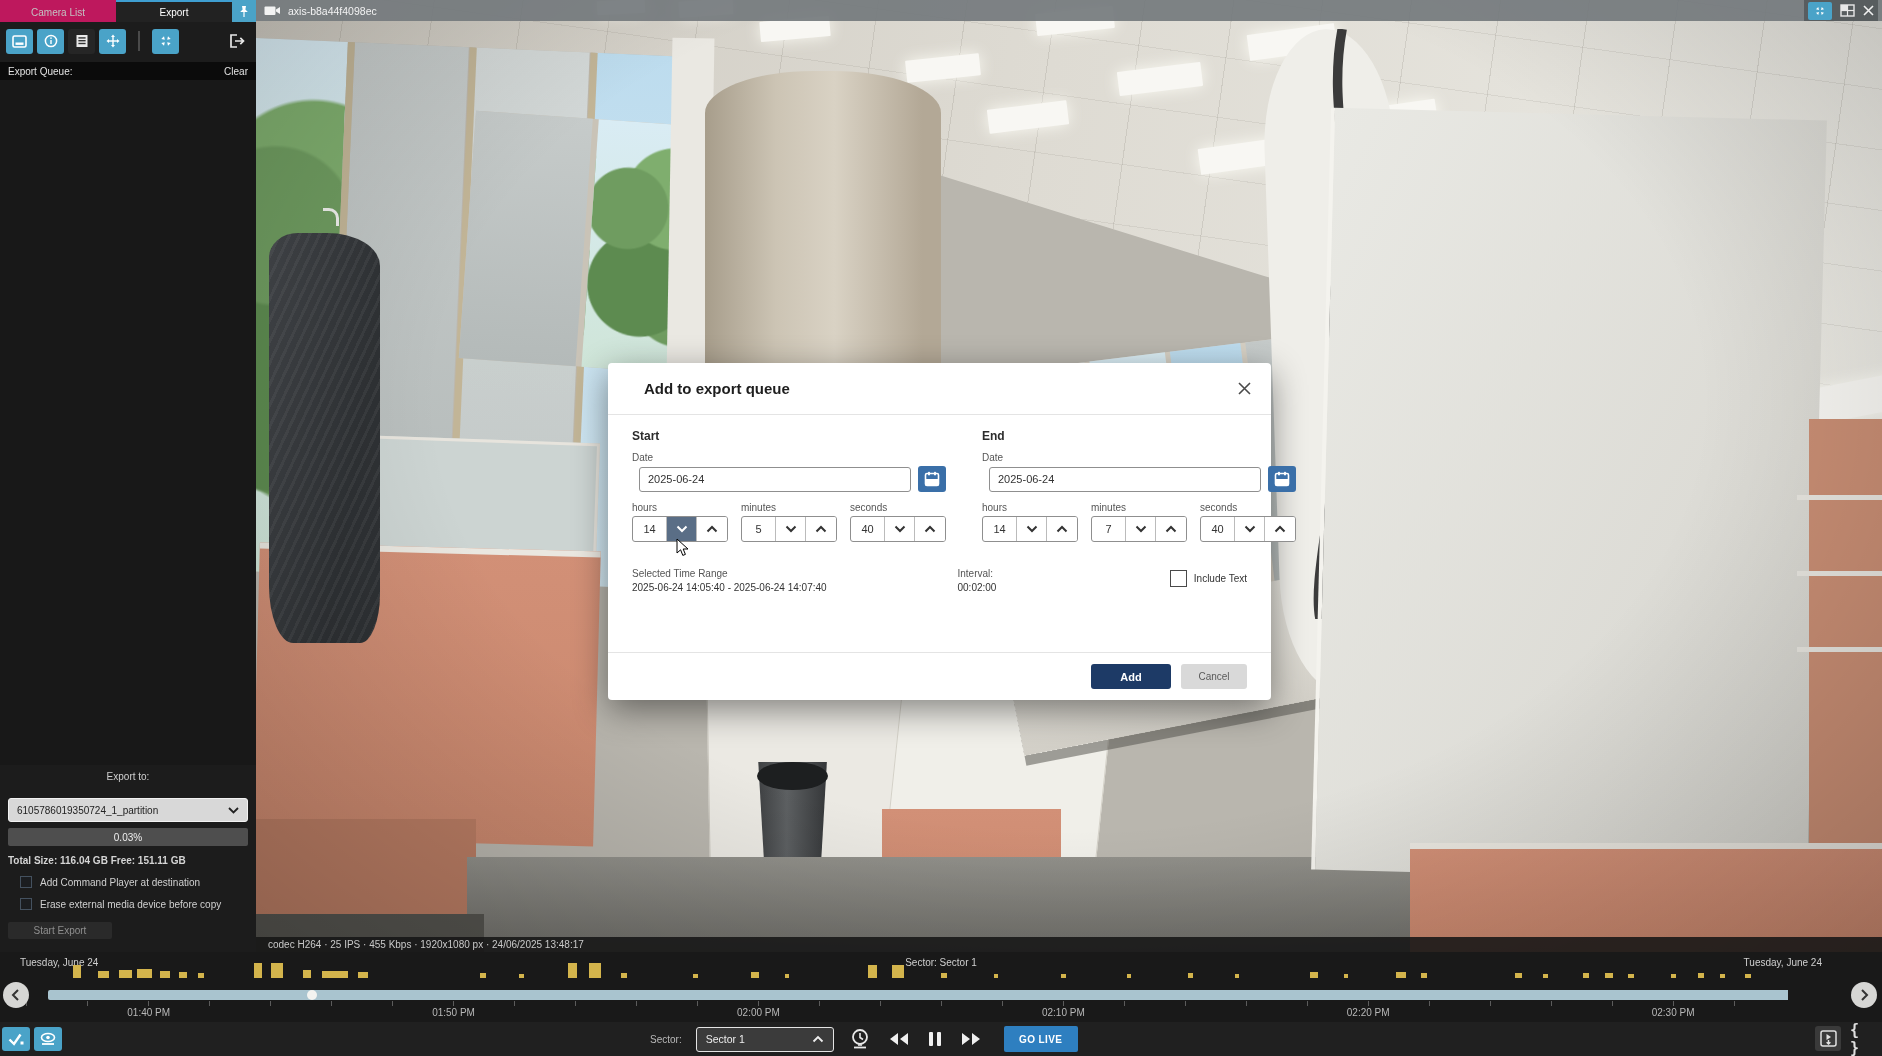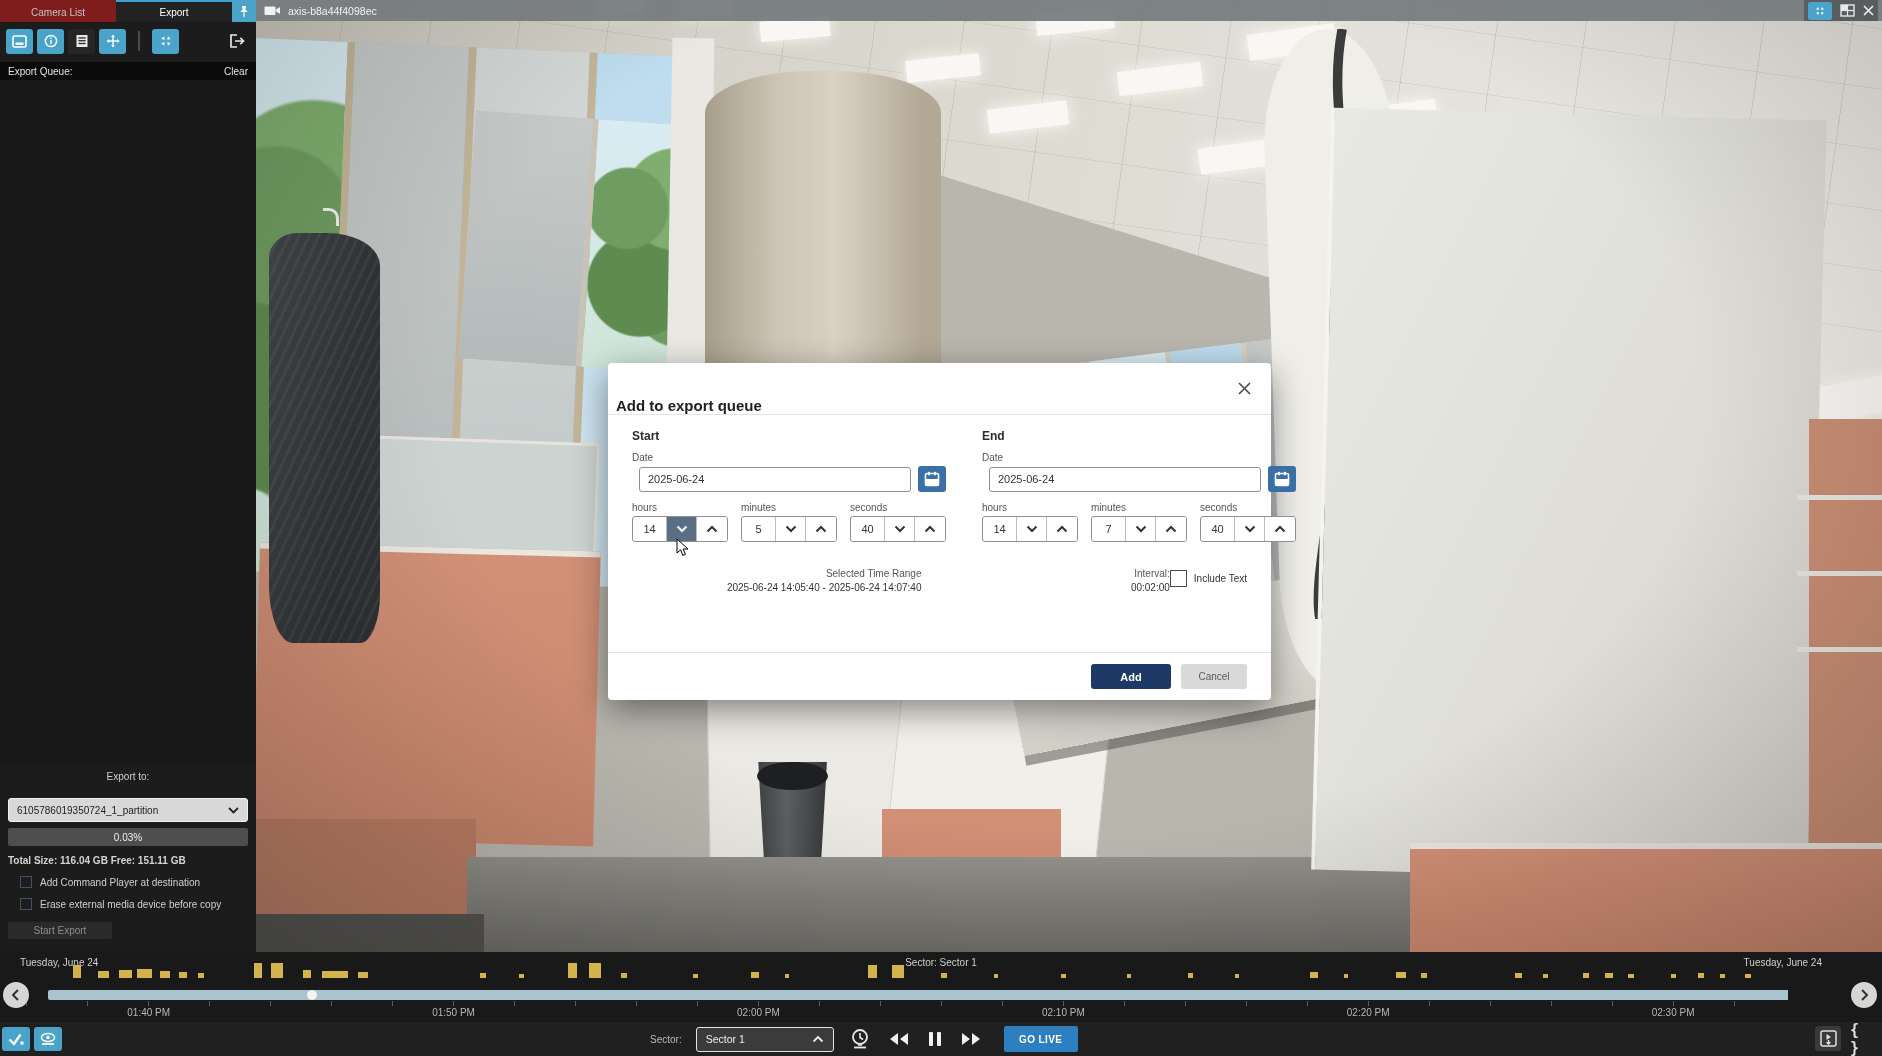--- a/index.html
+++ b/index.html
@@ -9,7 +9,7 @@
 
   
   #sidebar { position:absolute; left:0; top:0; width:256px; height:952px; background:#1c1c1c; z-index:30; }
-  #tabbar { position:absolute; left:0; top:0; right:0; height:22px; display:flex; background:#7f1d1d; }
+  #tabbar { position:absolute; left:0; top:0; right:0; height:22px; display:flex; background:#be185d; }
   .tab { flex:1; display:flex; align-items:center; justify-content:center; font-size:10px; color:#c3c3c3; cursor:pointer; border-top:2px solid transparent; }
   .tab.active { color:#ffffff; background:#222; border-top:2px solid #3f9fd2; }
   #pin-btn { width:24px; height:22px; background:#4aa3c8; display:flex; align-items:center; justify-content:center; }

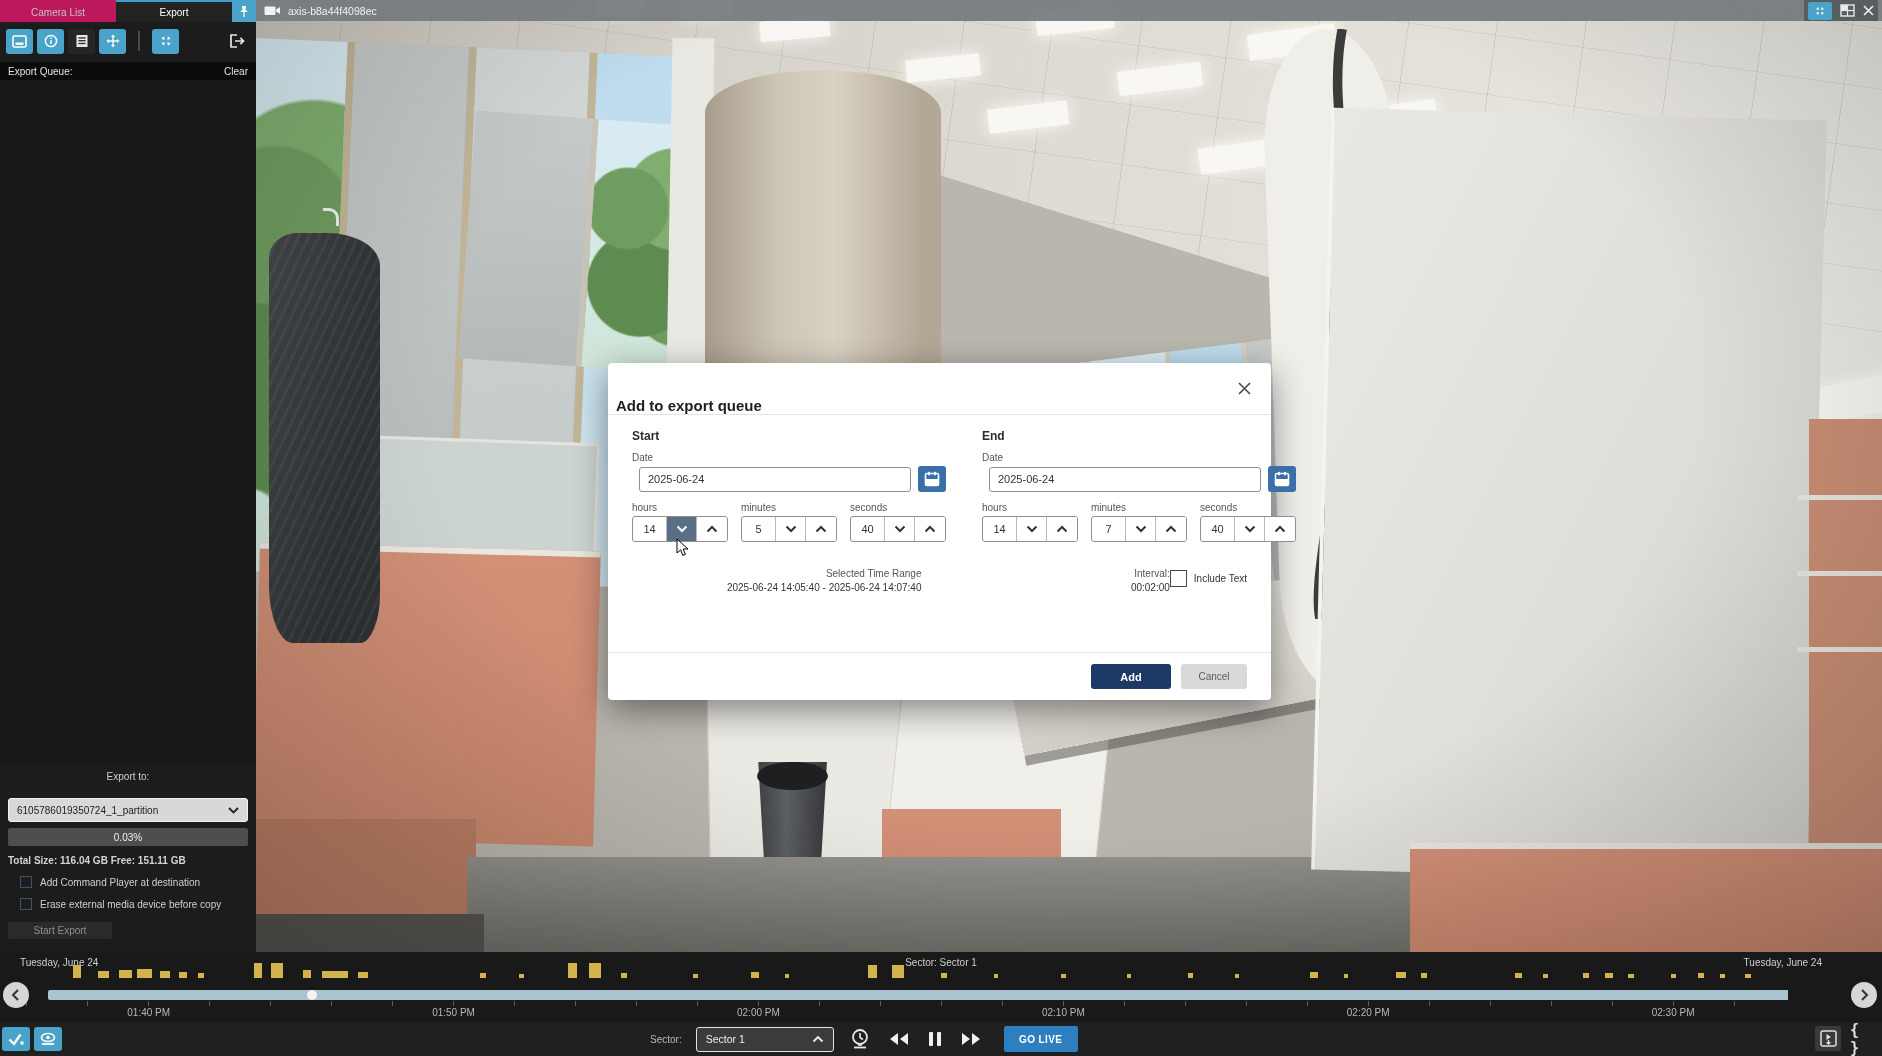--- a/index.html
+++ b/index.html
@@ -99,7 +99,7 @@
 
   
   #modal { position:absolute; left:608px; top:363px; width:663px; height:337px; background:#ffffff; border-radius:4px; box-shadow:0 10px 34px rgba(0,0,0,.45); z-index:50; }
-  #modal-header { position:relative; height:52px; display:flex; align-items:flex-end; padding:0 8px; border-bottom:1px solid #e4e4e4; }
+  #modal-header { position:relative; height:52px; display:flex; align-items:center; padding:0 36px; border-bottom:1px solid #e4e4e4; }
   #modal-title { font-size:15px; font-weight:bold; color:#1e1e1e; }
   #modal-close { position:absolute; right:16px; top:14px; width:22px; height:22px; display:flex; align-items:center; justify-content:center; cursor:pointer; }
   #modal-body { padding:14px 24px 0; display:grid; grid-template-columns:1fr 1fr; column-gap:36px; }

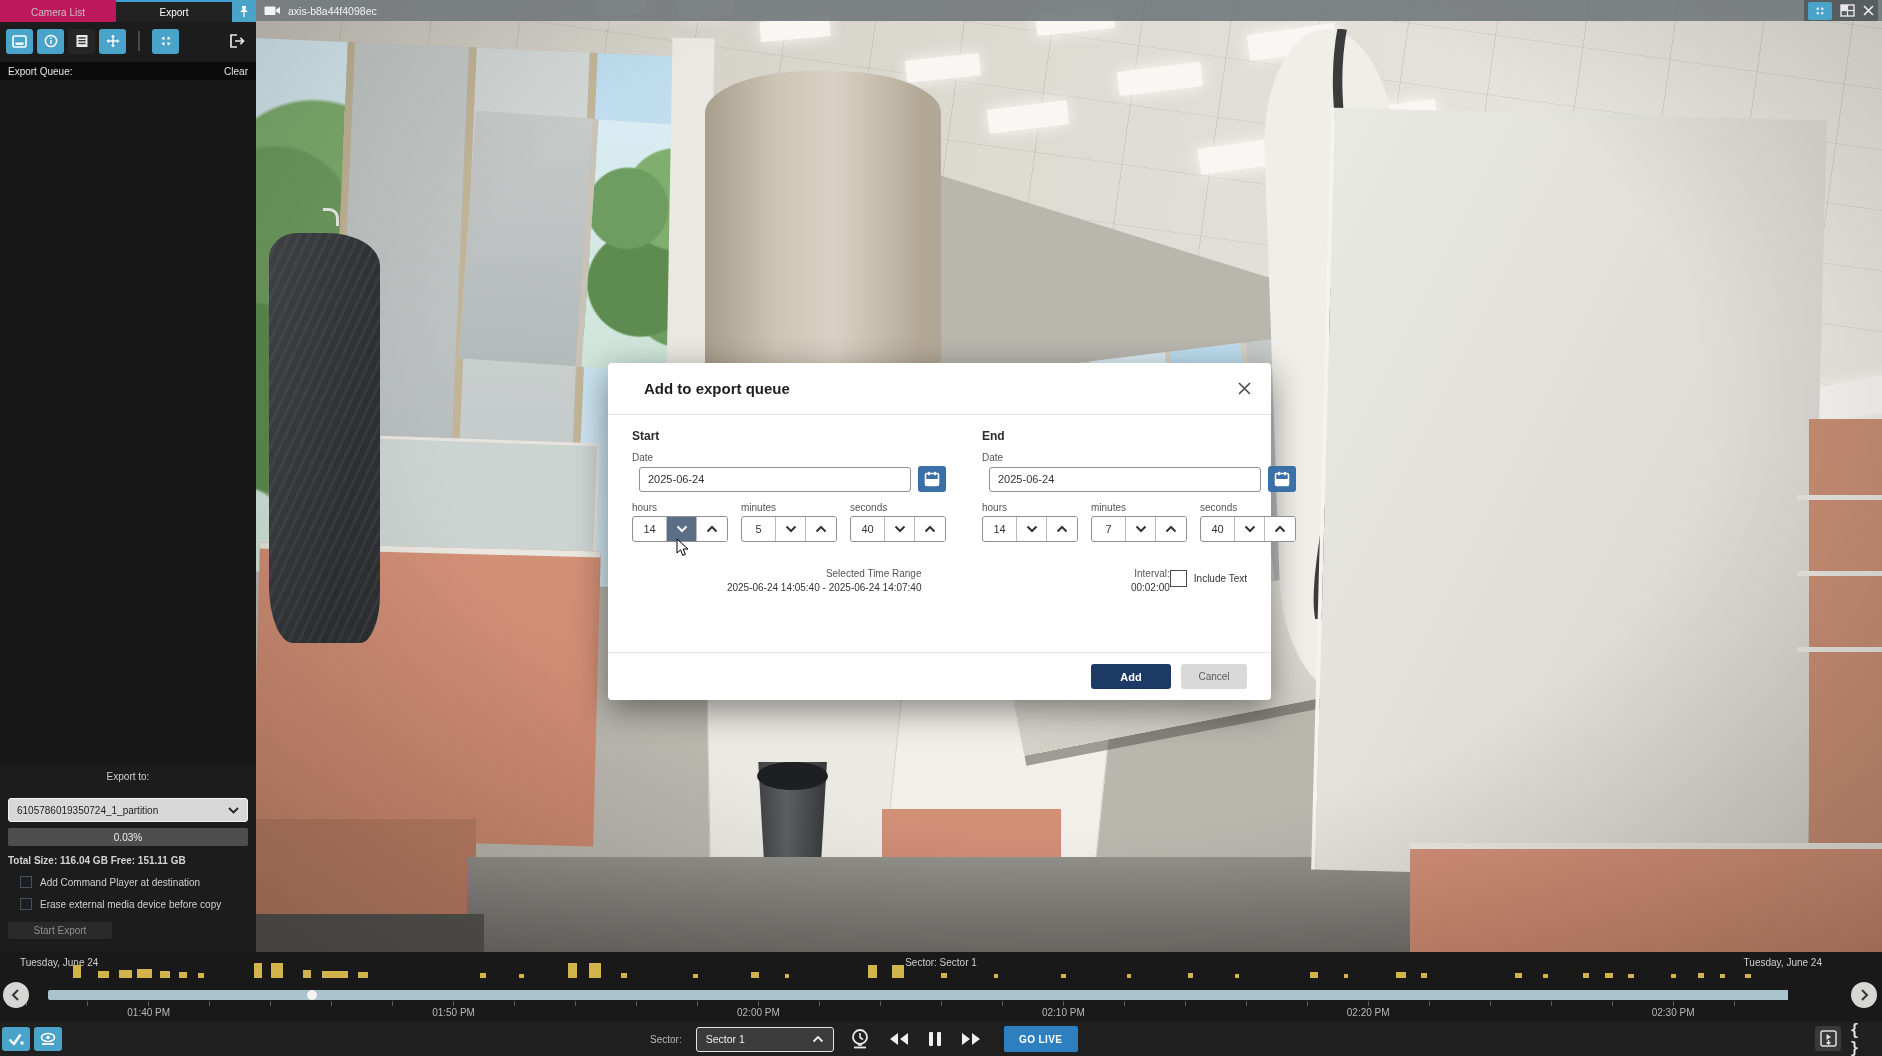--- a/index.html
+++ b/index.html
@@ -114,7 +114,7 @@
   .stp-btn { width:30px; border:none; background:#fff; display:flex; align-items:center; justify-content:center; cursor:pointer; }
   .stp-btn.mid { border-right:1px solid #bbb; }
   .stp-btn.pressed { background:#5a6e86; }
-  #modal-info { padding:26px 24px 0; display:grid; grid-template-columns:1fr 1fr; column-gap:36px;text-align:right; }
+  #modal-info { padding:26px 24px 0; display:grid; grid-template-columns:1fr 1fr; column-gap:36px; }
   .info-label { font-size:10px; color:#555; }
   .info-value { font-size:10px; color:#333; margin-top:3px; }
   #info-right { display:flex; align-items:flex-start; }

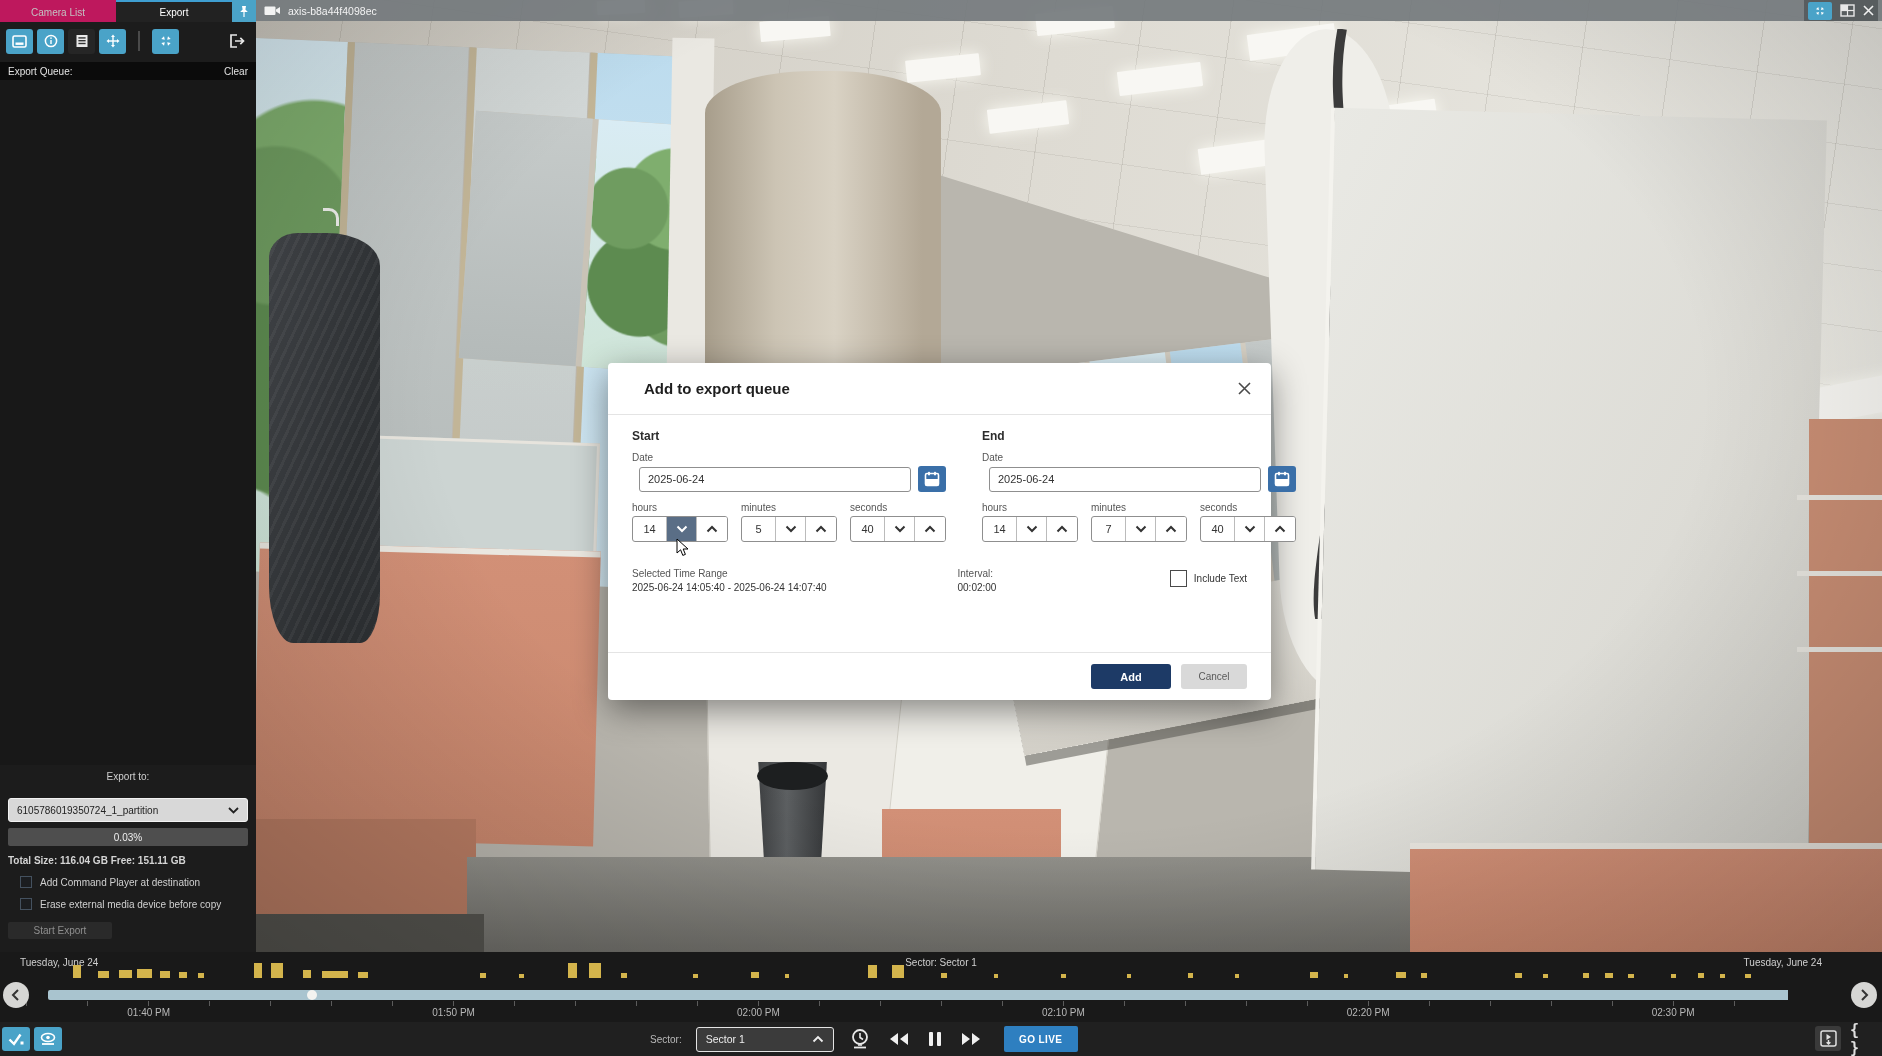--- a/index.html
+++ b/index.html
@@ -357,6 +357,9 @@
         <path d="M1 1l9 9M10 1l-9 9" stroke="#f0f0f0" stroke-width="1.6"></path>
       </svg>
   </div>
+  <div id="vstatus">
+      <span>codec H264  ·  25 IPS  ·  455 Kbps  ·  1920x1080 px  ·  24/06/2025 13:48:17</span>
+    </div>
 </div>
 
 <div id="modal">

